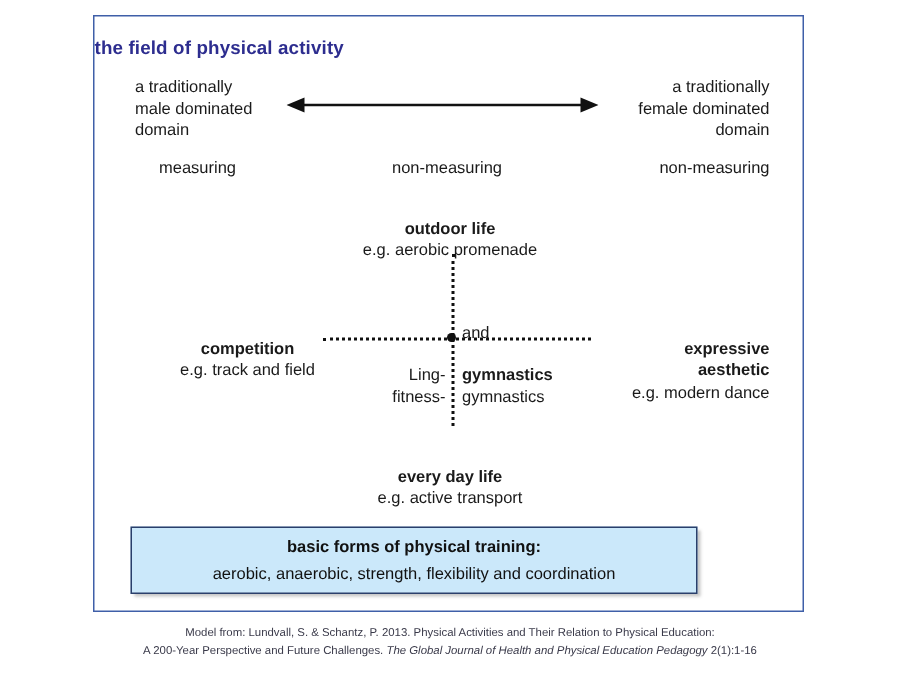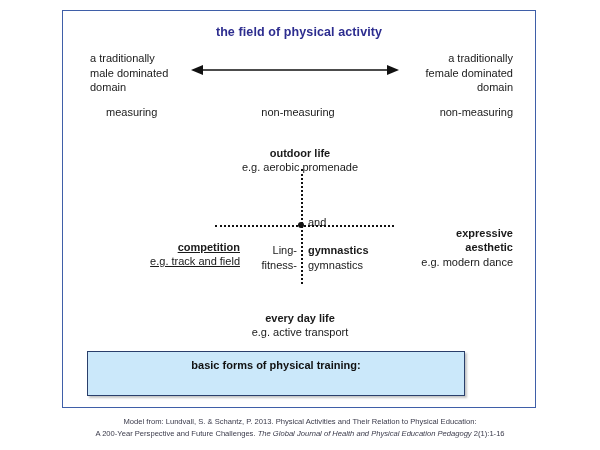--- a/index.html
+++ b/index.html
@@ -34,7 +34,7 @@
     left: 0;
     top: 14px;
     width: 100%;
-    text-align: center;
+    text-align: left;
     font-size: 12.5px;
     font-weight: bold;
     color: #2d2d8f;

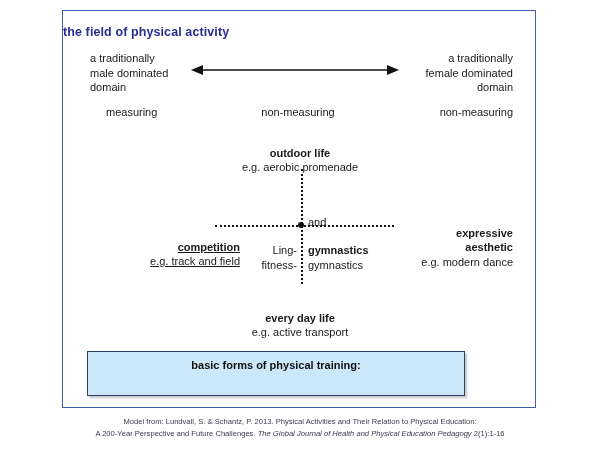--- a/index.html
+++ b/index.html
@@ -117,10 +117,9 @@
   
   #pole-left {
     left: 27px;
-    top: 214px;
+    top: 200px;
     width: 150px;
-    text-align: right;
-    text-decoration: underline;
+    text-align: center;
   }
   
   #pole-right {

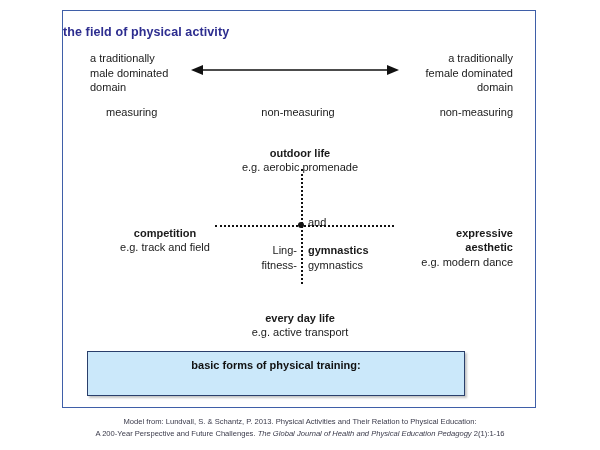--- a/index.html
+++ b/index.html
@@ -280,6 +280,7 @@
 
   <div id="basic-forms-box">
     <div id="basic-forms-title">basic forms of physical training:</div>
+    <div id="basic-forms-detail">aerobic, anaerobic, strength, flexibility and coordination</div>
   </div>
 
 </div>

